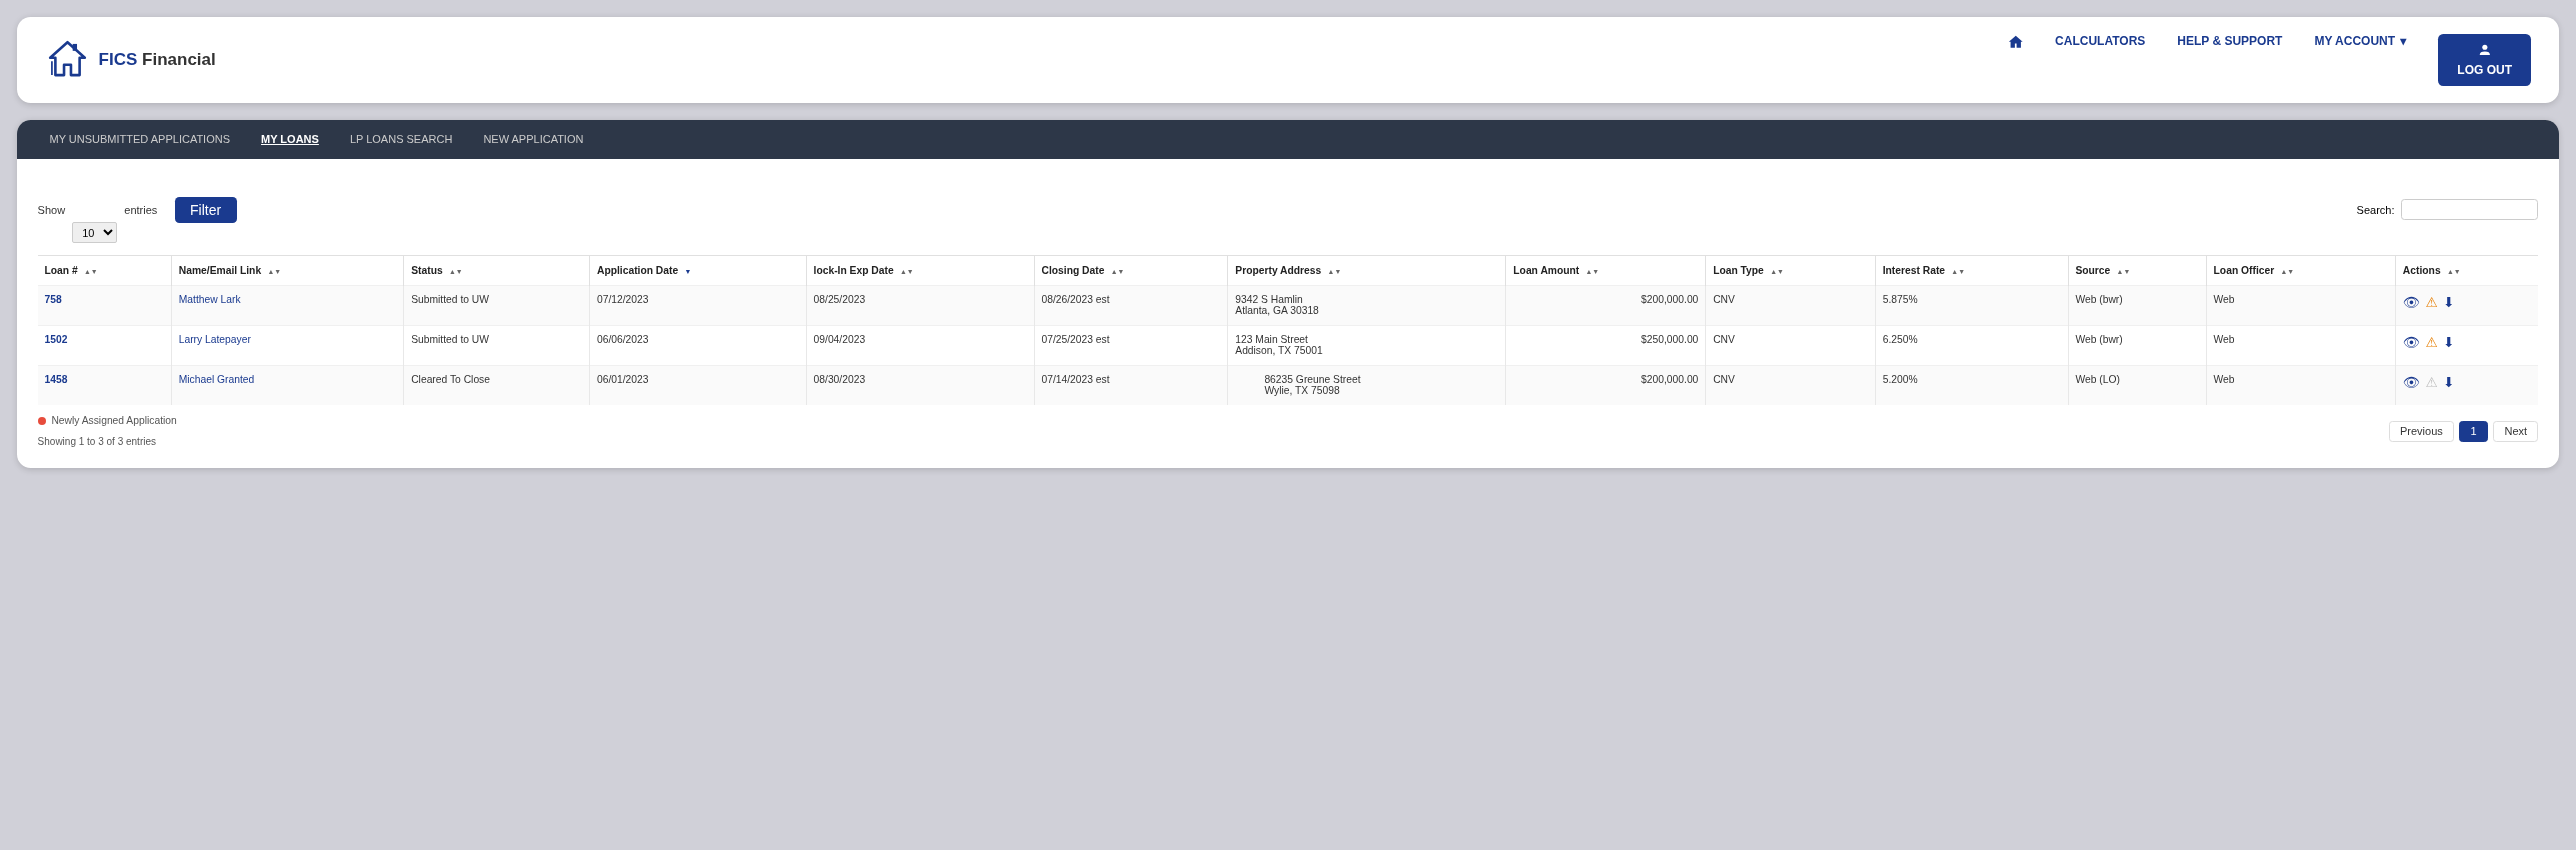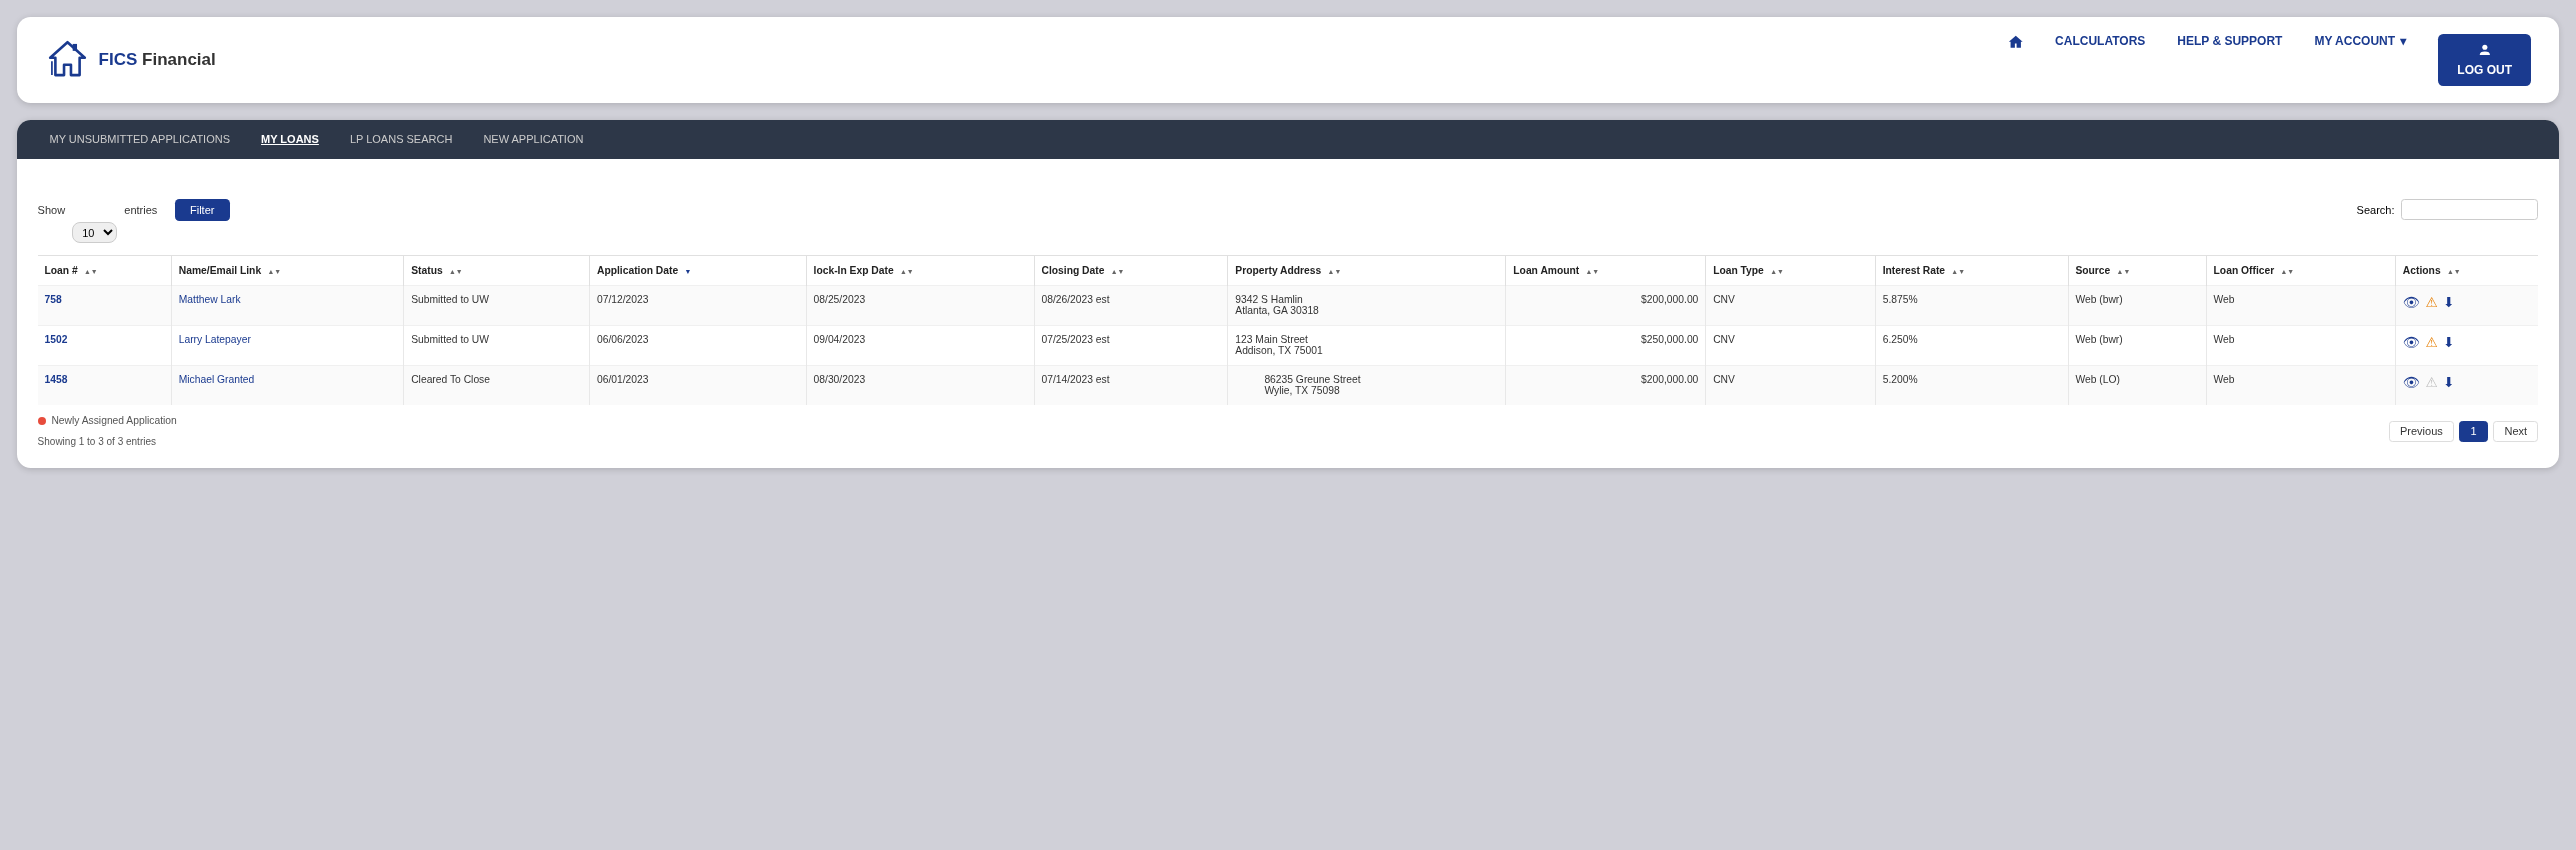--- a/index.html
+++ b/index.html
@@ -127,7 +127,7 @@
       border: none;
       padding: 5.2px 15.5px;
       border-radius: 4.3px;
-      font-size: 11px;
+      font-size: 14px;
       cursor: pointer;
       margin-left: 8.6px;
     }

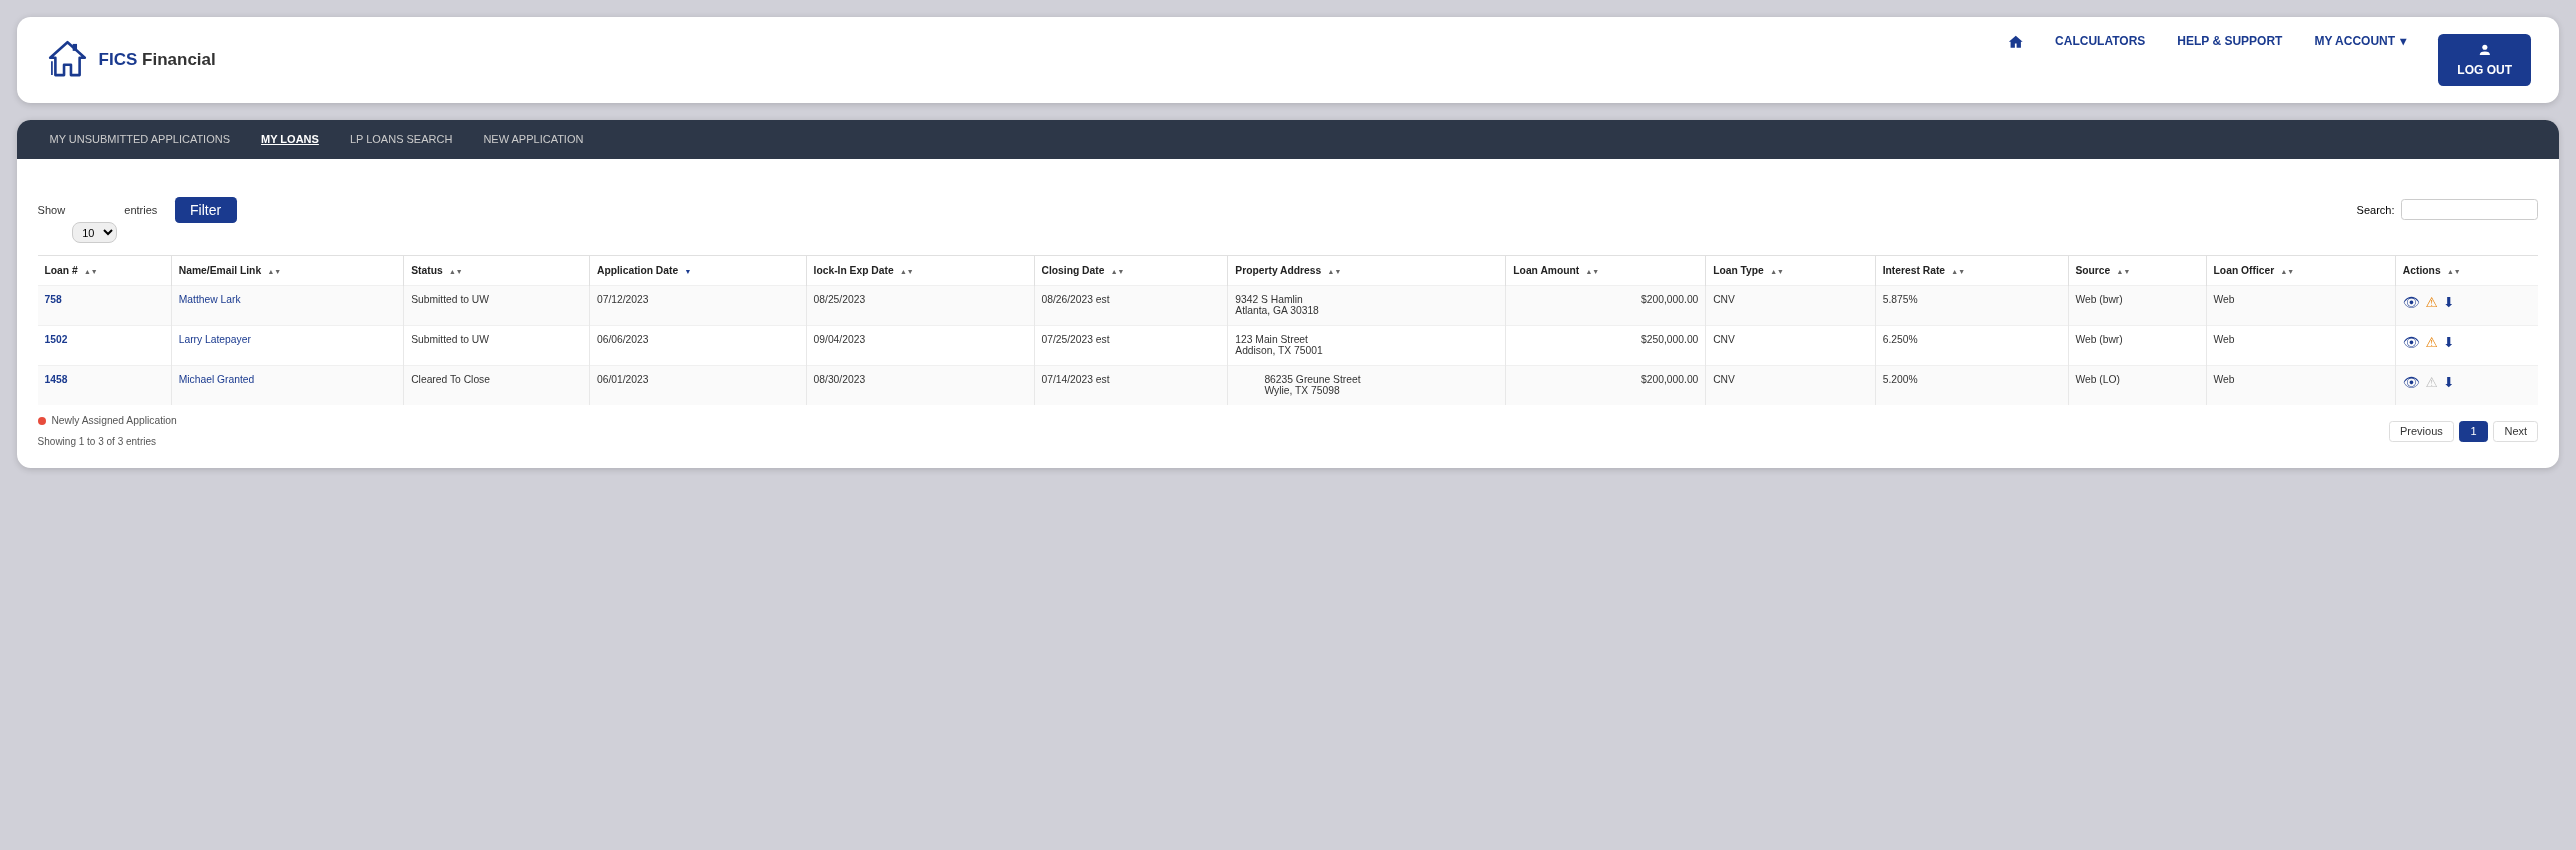--- a/index.html
+++ b/index.html
@@ -116,7 +116,7 @@
     }
     .show-entries select {
       border: 0.9px solid #ccc;
-      border-radius: 8px;
+      border-radius: 2px;
       padding: 2.6px 5.2px;
       font-size: 11px;
       margin-top: 46px;

